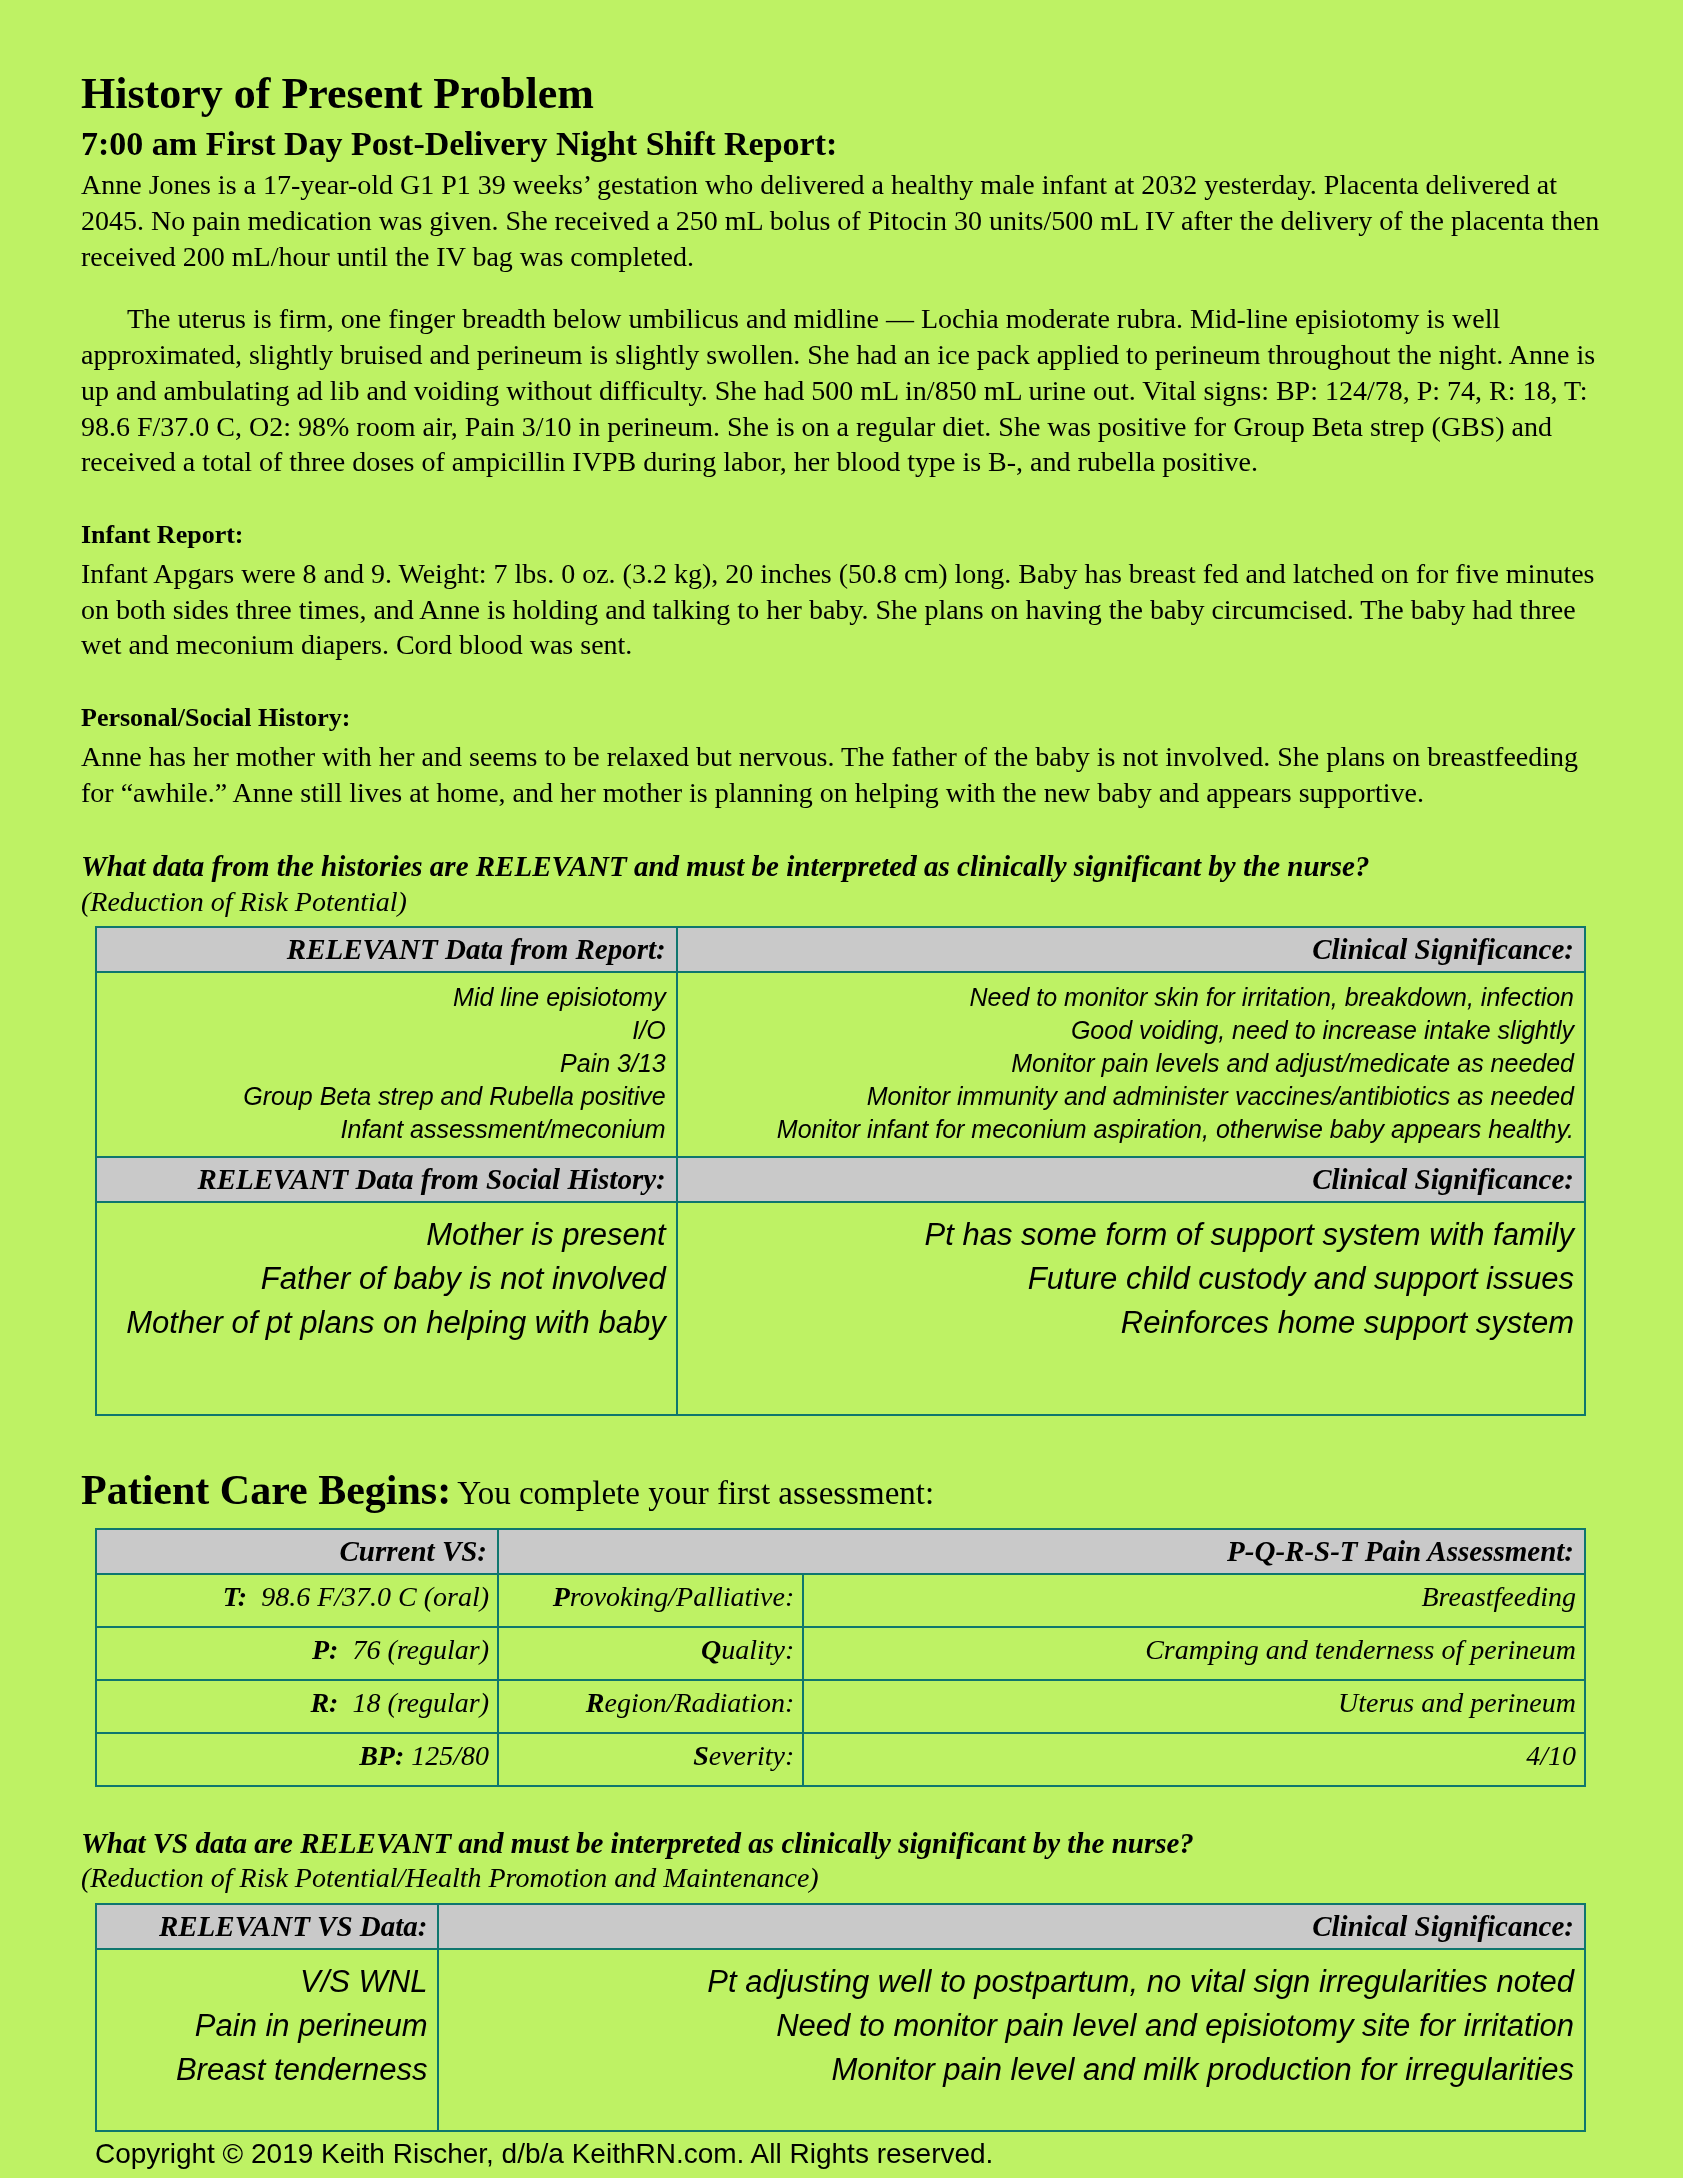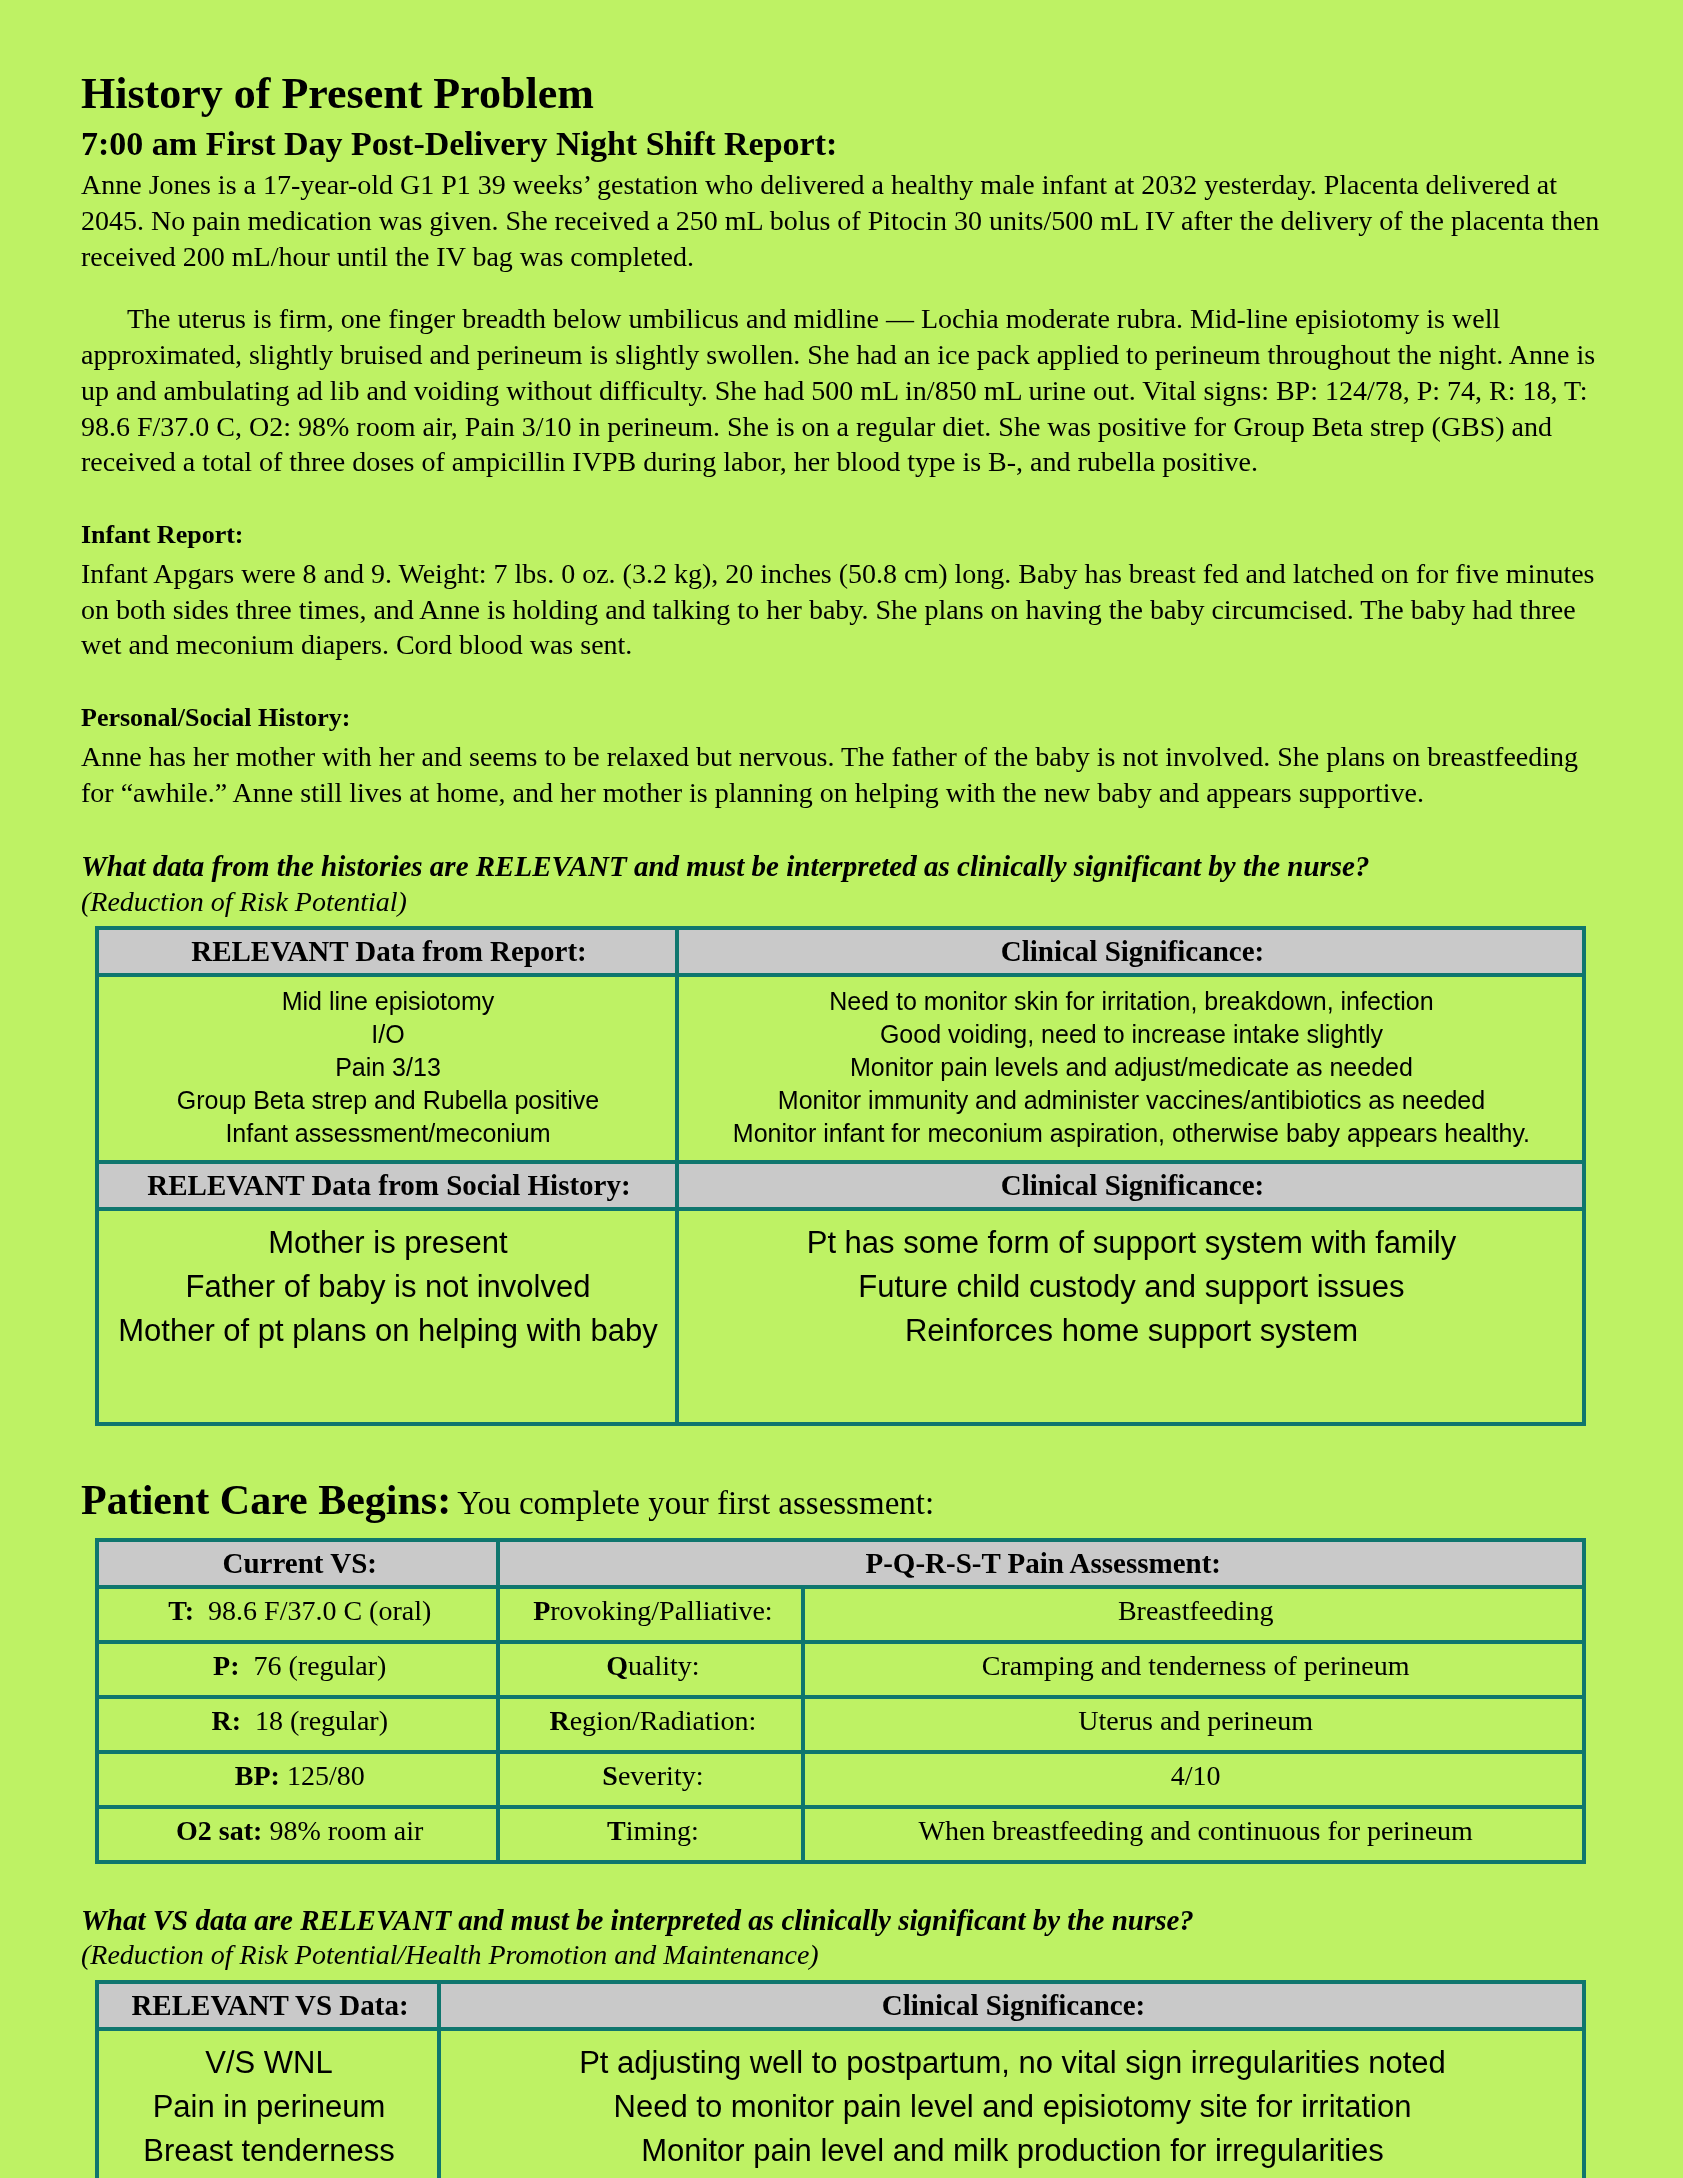--- a/index.html
+++ b/index.html
@@ -17,7 +17,7 @@
   .question { font-size:29px; font-style:italic; font-weight:bold; margin-top:38px; line-height:1.25; }
   .category { font-size:28px; font-style:italic; line-height:1.2; margin-bottom:8px; }
   table { border-collapse:collapse; width:1491px; margin-left:14px; table-layout:fixed; }
-  th, td { border:4px solid #0f766e; vertical-align:top; text-align:center; }
+  th, td { border:2px solid #0f766e; vertical-align:top; text-align:right;font-style:italic; }
   th { background:#c9c9c9; font-size:29px; font-weight:bold; padding:5px 10px 5px 14px; font-family:"Liberation Serif", serif; }
   td.cell-sans-sm { font-family:"Liberation Sans", sans-serif; font-size:25px; line-height:1.32; padding:8px 10px 10px 12px; }
   td.cell-sans-lg { font-family:"Liberation Sans", sans-serif; font-size:31px; line-height:1.42; padding:10px 10px 69px 12px; }

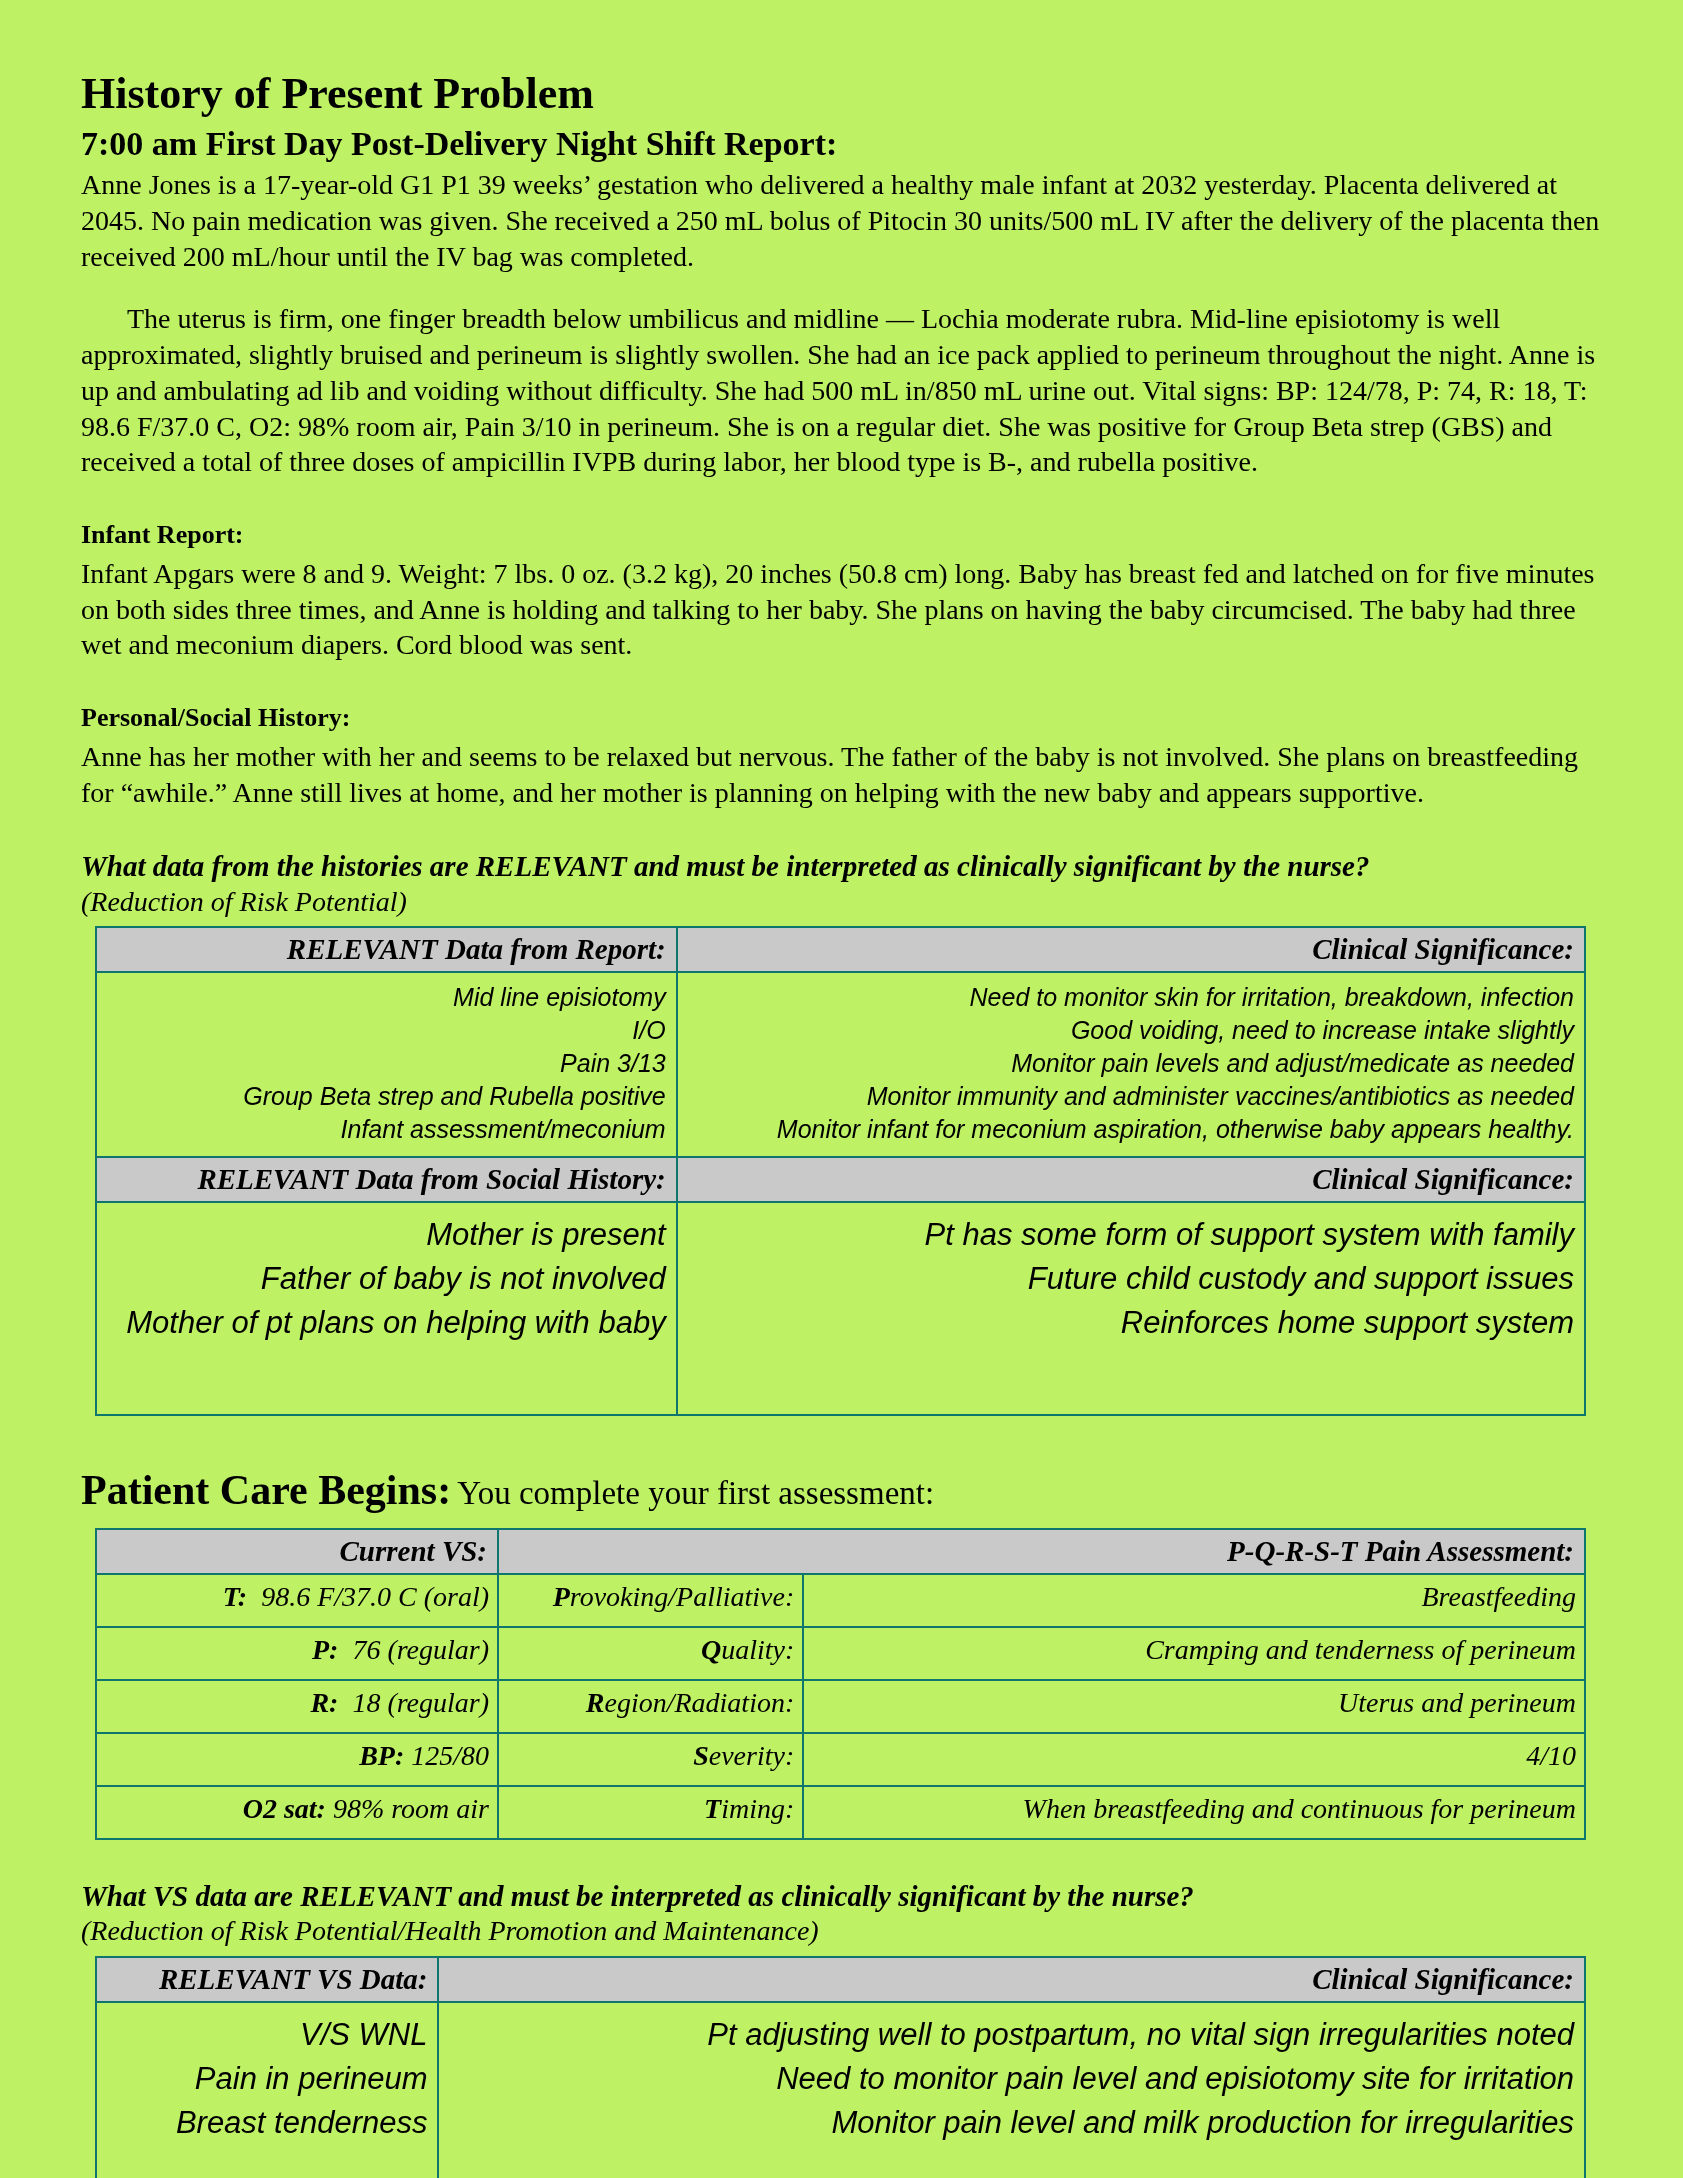--- a/index.html
+++ b/index.html
@@ -127,11 +127,6 @@
         <td><span class="b">S</span><span>everity:</span></td>
         <td>4/10</td>
       </tr>
-      <tr>
-        <td><span class="b">O2 sat:</span> <span>98% room air</span></td>
-        <td><span class="b">T</span><span>iming:</span></td>
-        <td>When breastfeeding and continuous for perineum</td>
-      </tr>
     </tbody>
   </table>
 

